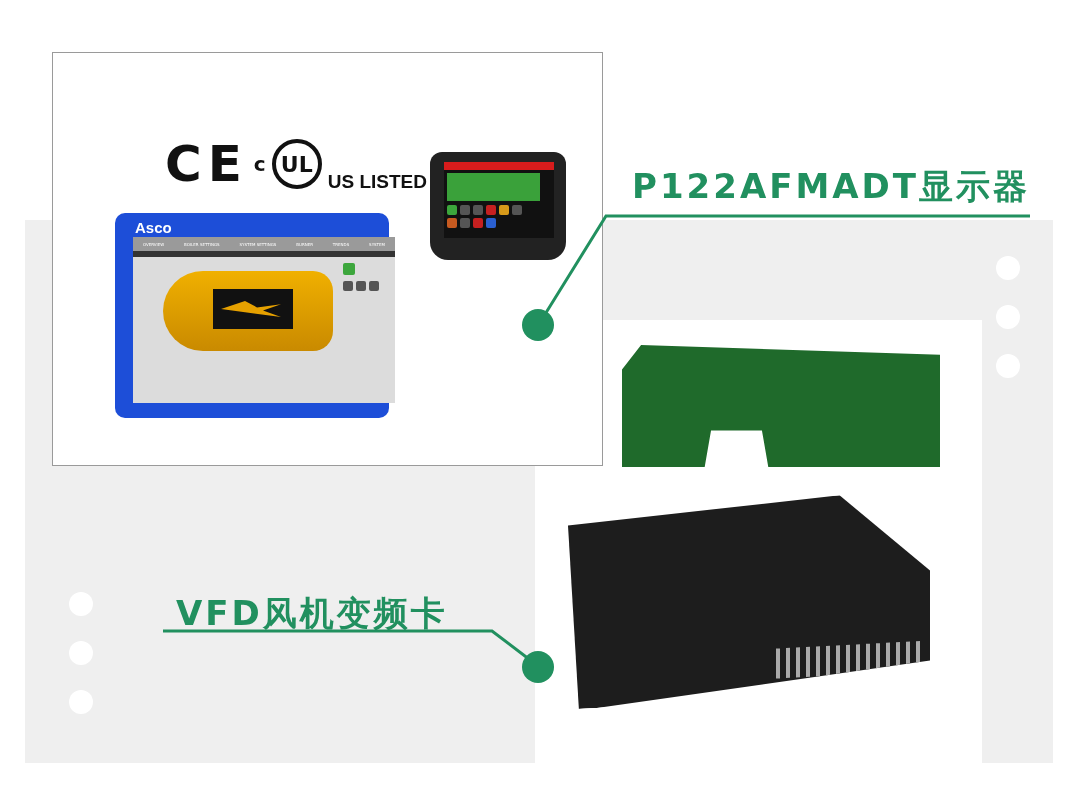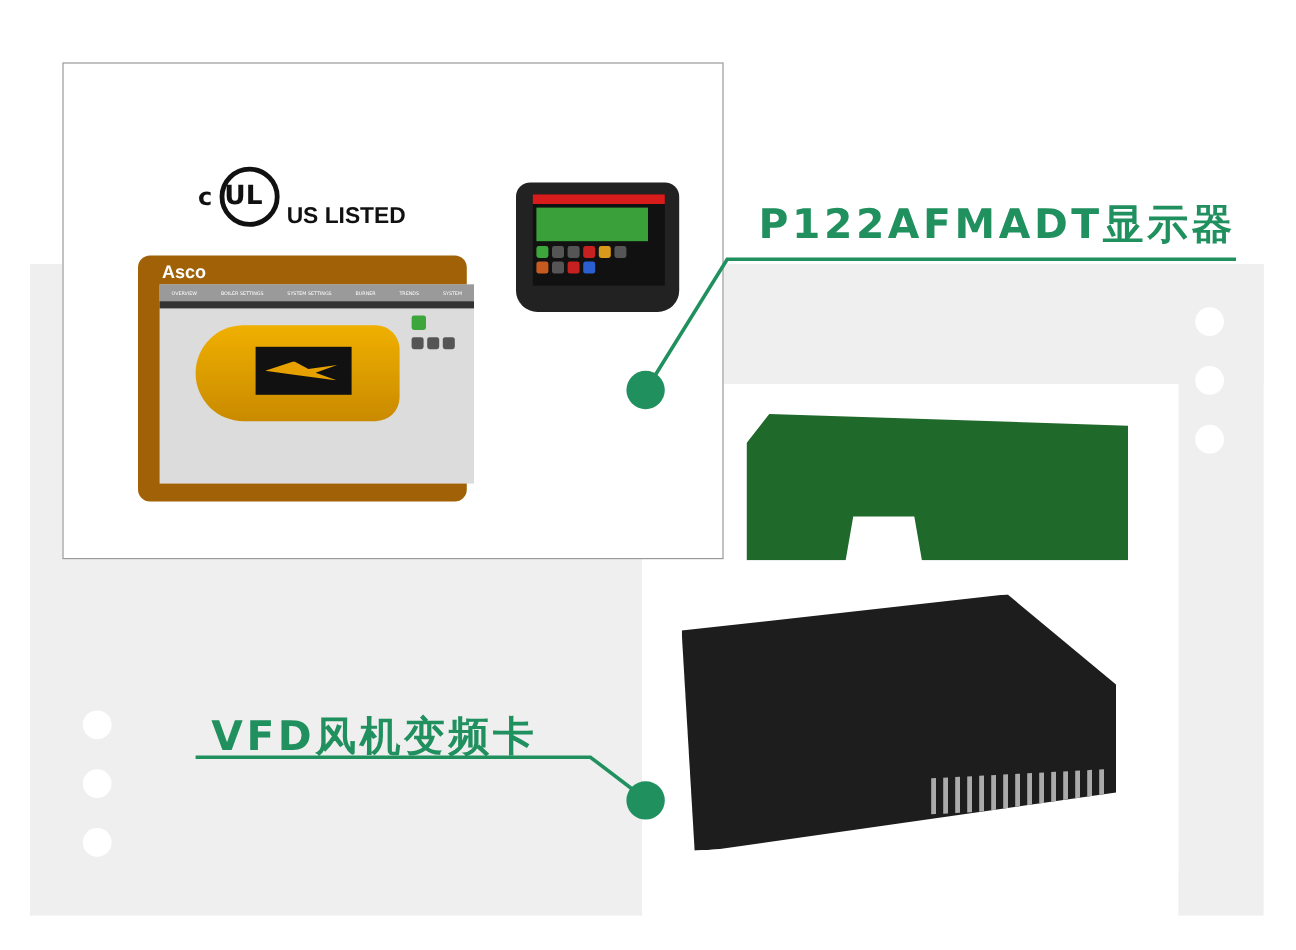--- a/index.html
+++ b/index.html
@@ -60,6 +60,7 @@
 <div class="frame"></div>
 
 <div class="cert">
+  <span class="ce">CE</span>
   <span class="c">c</span>
   <span class="ul">
       <span>UL</span>

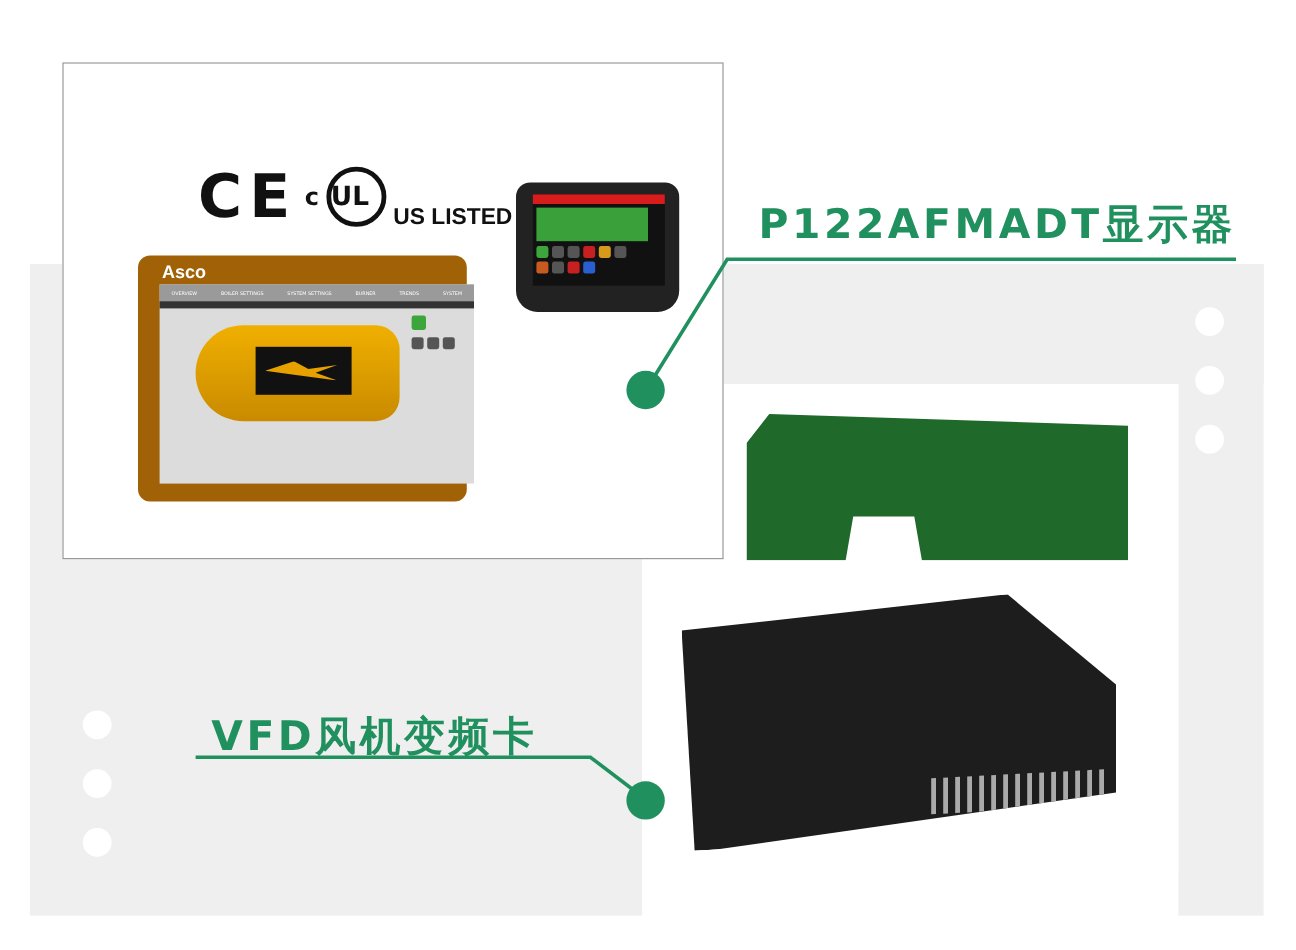--- a/index.html
+++ b/index.html
@@ -14,7 +14,7 @@
   .cert{position:absolute;left:165px;top:135px;display:flex;align-items:center;gap:6px;color:#111;font-weight:bold;}
   .cert .ce{font-size:50px;letter-spacing:6px;font-family:"DejaVu Sans",sans-serif;}
   .cert .c{font-size:20px;}
-  .cert .ul{width:50px;height:50px;border:4px solid #111;border-radius:50%;display:flex;align-items:center;justify-content:flex-start;font-size:22px;box-sizing:border-box;}
+  .cert .ul{width:50px;height:50px;border:4px solid #111;border-radius:50%;display:flex;align-items:center;justify-content:center;font-size:22px;box-sizing:border-box;}
   .cert .us{font-size:19px;font-family:"Liberation Sans",sans-serif;margin-top:35px;}
   
   .tablet{position:absolute;left:115px;top:213px;width:274px;height:205px;background:#a16207;border-radius:10px;}

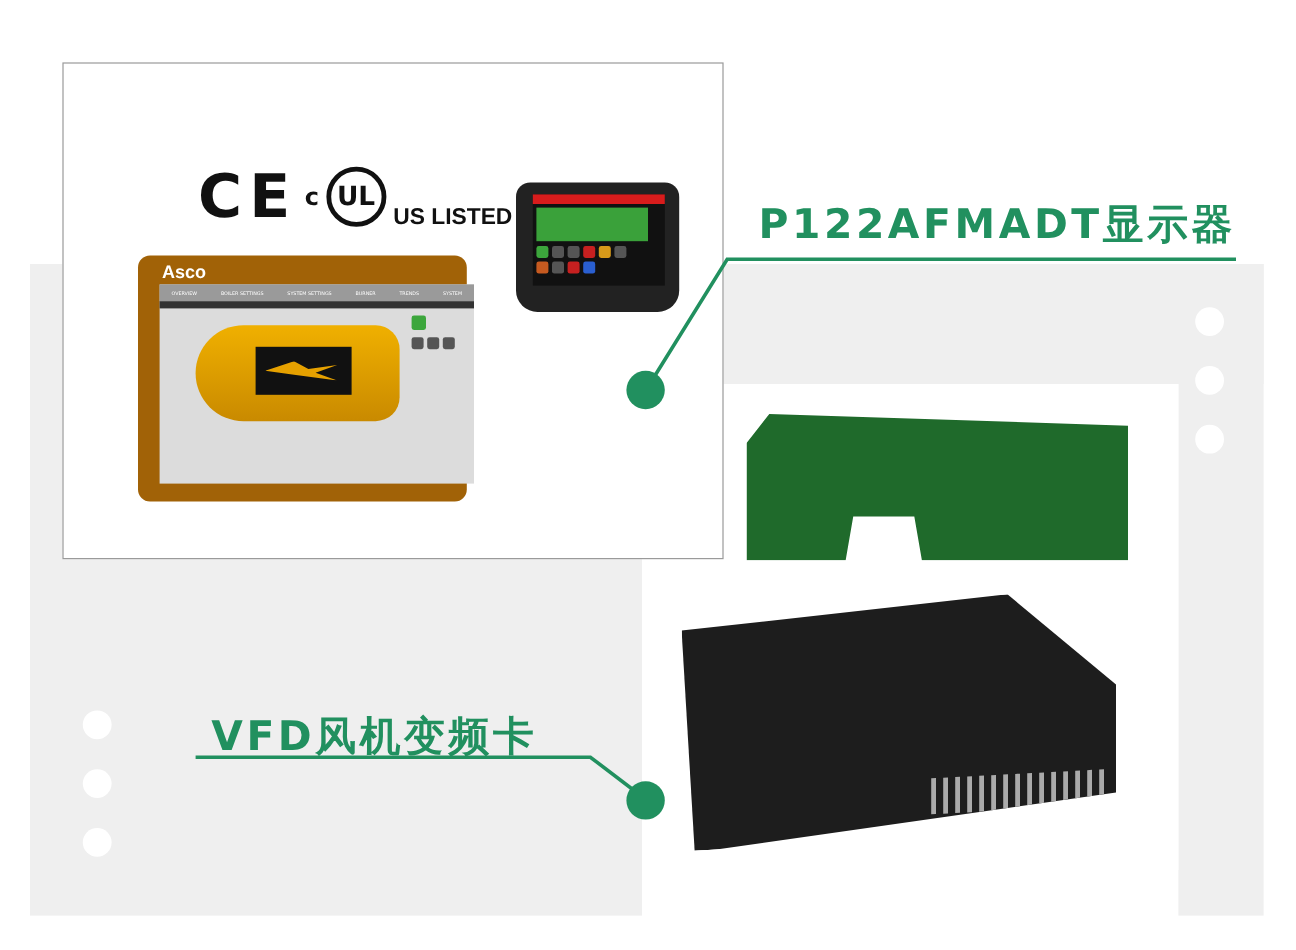--- a/index.html
+++ b/index.html
@@ -17,7 +17,7 @@
   .cert .ul{width:50px;height:50px;border:4px solid #111;border-radius:50%;display:flex;align-items:center;justify-content:center;font-size:22px;box-sizing:border-box;}
   .cert .us{font-size:19px;font-family:"Liberation Sans",sans-serif;margin-top:35px;}
   
-  .tablet{position:absolute;left:115px;top:213px;width:274px;height:205px;background:#a16207;border-radius:10px;}
+  .tablet{position:absolute;left:115px;top:213px;width:274px;height:205px;background:#1d4ed8;border-radius:10px;}
   .tablet .brand{position:absolute;left:20px;top:6px;color:#fff;font-weight:bold;font-size:15px;font-family:"Liberation Sans",sans-serif;}
   .tablet .screen{position:absolute;left:18px;top:24px;width:262px;height:166px;background:#dcdcdc;}
   .tablet .nav{height:14px;background:#9a9a9a;display:flex;justify-content:space-around;align-items:center;font-size:4px;color:#fff;}

